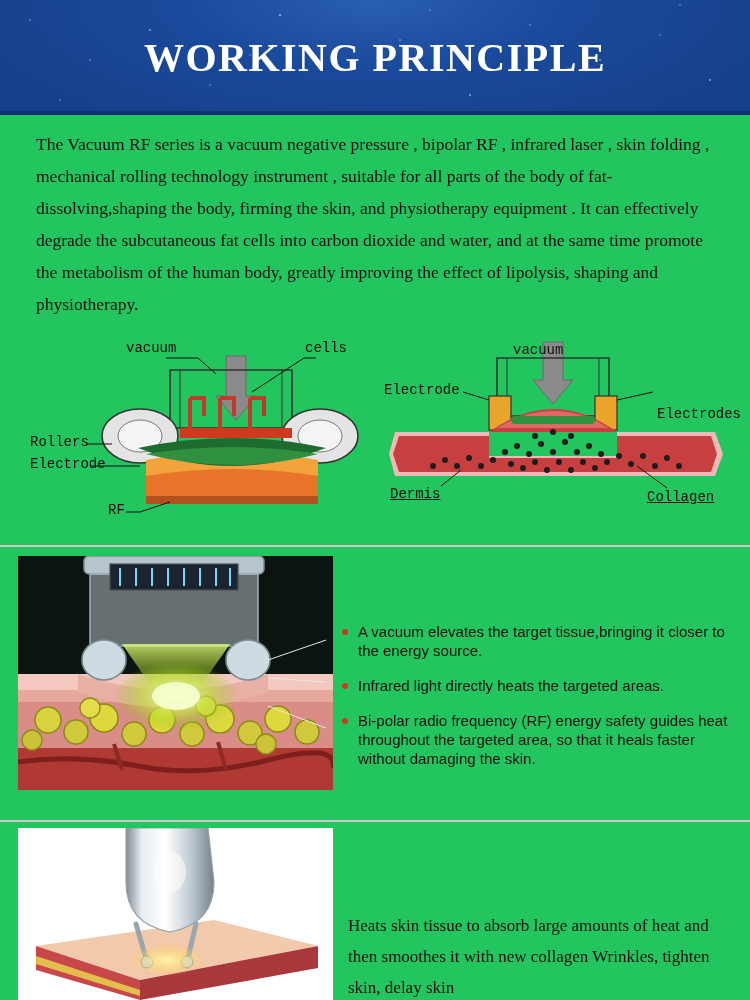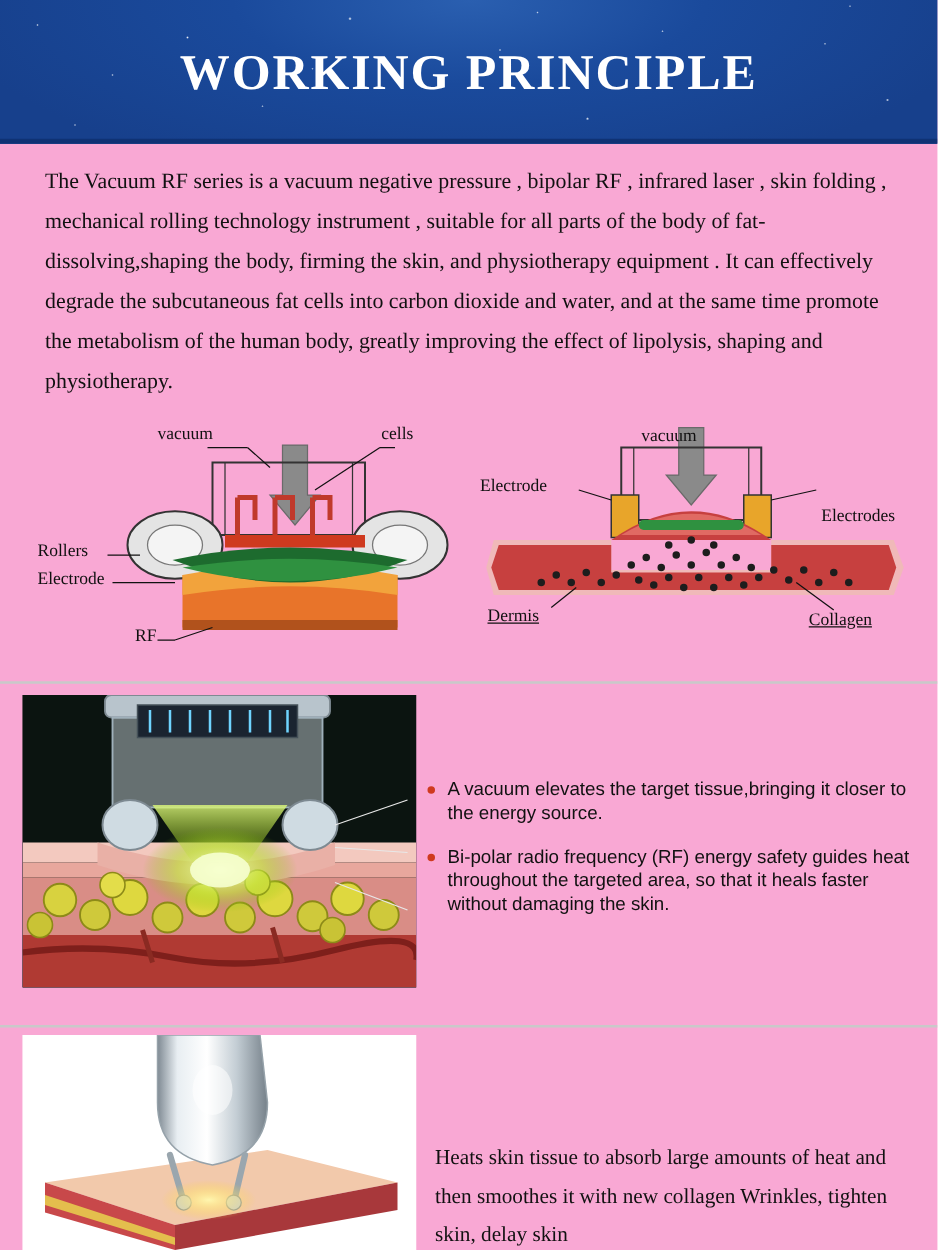--- a/index.html
+++ b/index.html
@@ -14,7 +14,7 @@
     position: relative;
     width: 750px;
     height: 1000px;
-    background: #f9a8d4;
+    background: #22c55e;
   }
 
   

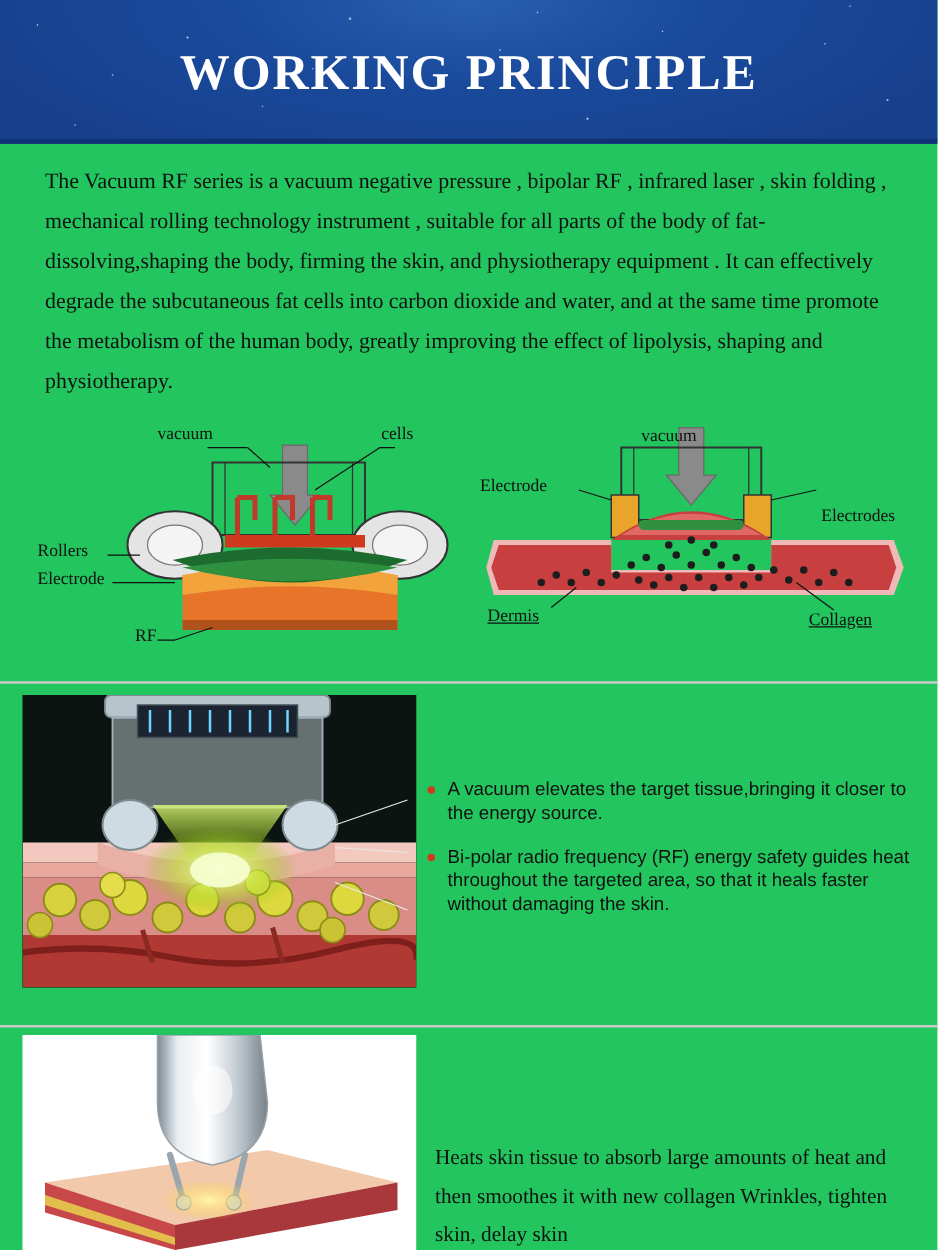--- a/index.html
+++ b/index.html
@@ -99,7 +99,7 @@
   .dg-right { left: 385px; width: 355px; height: 198px; }
   .lbl {
     position: absolute;
-    font-family: Liberation Serif, serif;
+    font-family: Liberation Mono, monospace;
     font-size: 14px;
     color: #101010;
     white-space: nowrap;

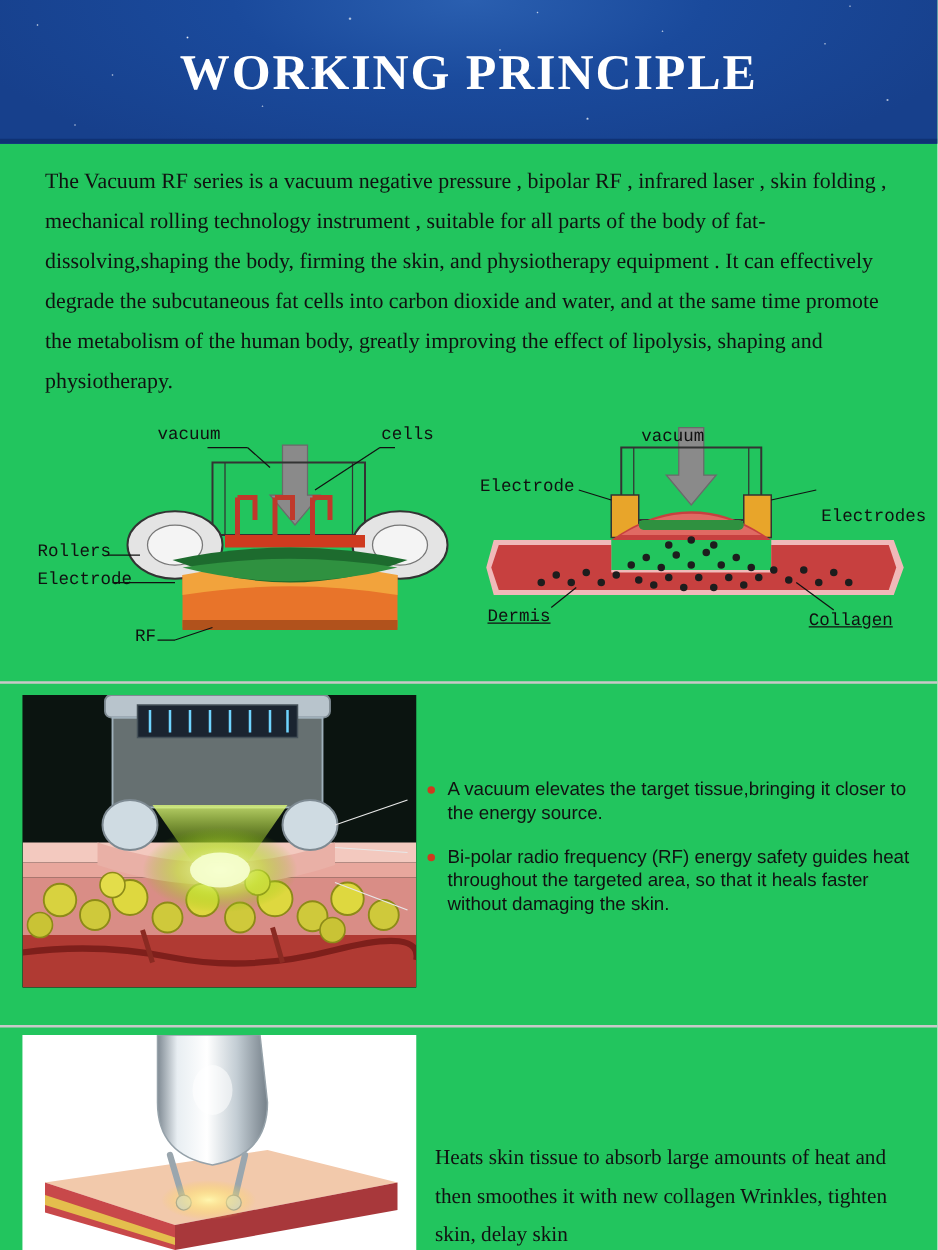--- a/index.html
+++ b/index.html
@@ -368,6 +368,7 @@
 
     <div class="bullets1">
       <div class="bullet">A vacuum elevates the target tissue,bringing it closer to the energy source.</div>
+      <div class="bullet">Infrared light directly heats the targeted areas.</div>
       <div class="bullet">Bi-polar radio frequency (RF) energy safety guides heat throughout the targeted area, so that it heals faster without damaging the skin.</div>
     </div>
   </div>

